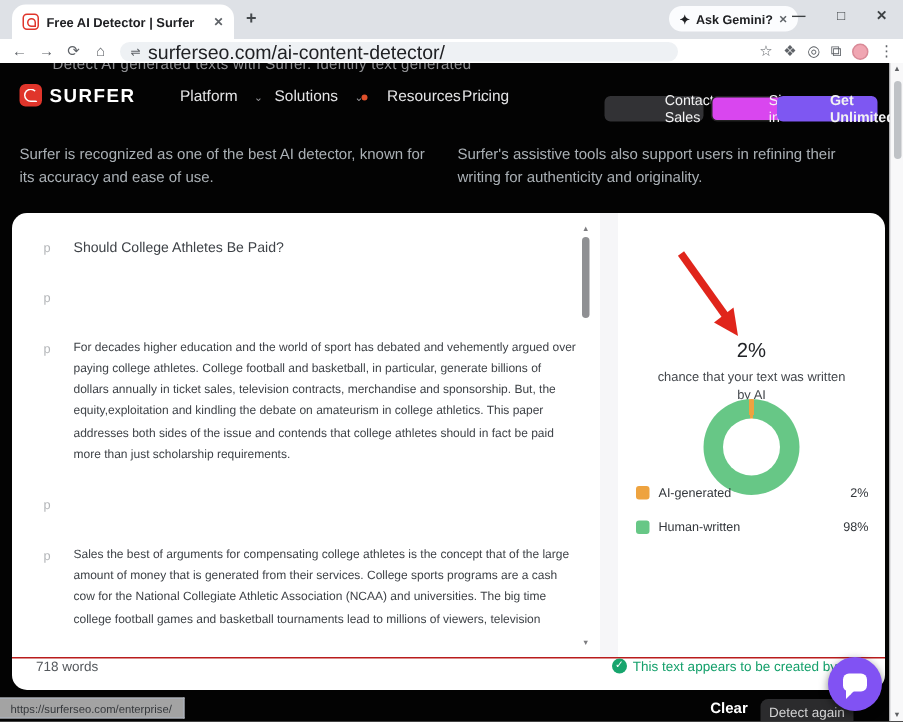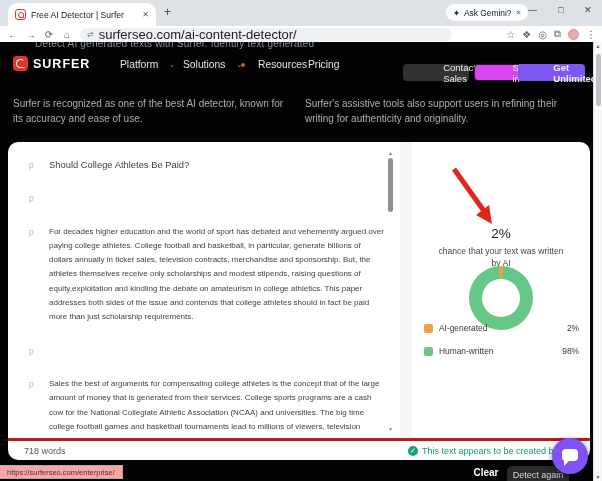--- a/index.html
+++ b/index.html
@@ -7,7 +7,7 @@
   .window { position:relative; width:602px; height:481px; overflow:hidden; background:#020202; margin:0 auto; }
 
   
-  .tabstrip { position:absolute; top:0; left:0; width:602px; height:26px; background:#dee1e6; z-index:40; }
+  .tabstrip { position:absolute; top:0; left:0; width:602px; height:26px; background:#dee1e6; z-index:40;font-weight:bold; }
   .tab { position:absolute; left:8px; top:3px; width:148px; height:23px; background:#fff; border-radius:9px 9px 0 0; display:flex; align-items:center; padding:0 7px; gap:5px; }
   .favicon { width:11px; height:11px; border:1.5px solid #e0352b; border-radius:3px; position:relative; flex:0 0 auto; background:#fff; }
   .favicon::after { content:""; position:absolute; left:2px; top:2px; width:4px; height:4px; border:1.2px solid #e0352b; border-radius:50% 50% 0 50%; }

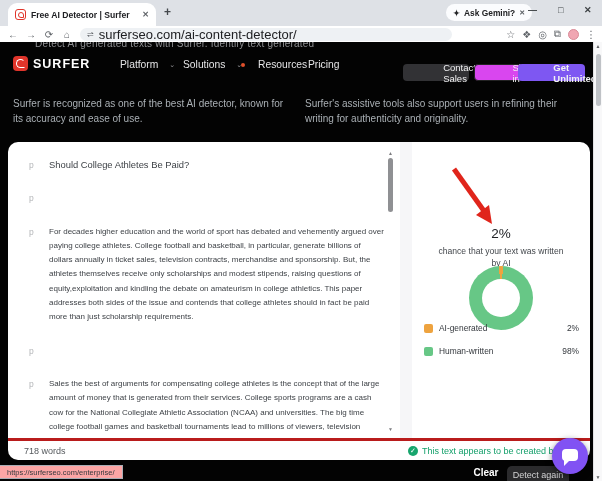--- a/index.html
+++ b/index.html
@@ -179,7 +179,6 @@
               <div>For decades higher education and the world of sport has debated and vehemently argued over</div>
               <div>paying college athletes. College football and basketball, in particular, generate billions of</div>
               <div>dollars annually in ticket sales, television contracts, merchandise and sponsorship. But, the</div>
-              <div>athletes themselves receive only scholarships and modest stipends, raising questions of</div>
               <div>equity,exploitation and kindling the debate on amateurism in college athletics. This paper</div>
               <div>addresses both sides of the issue and contends that college athletes should in fact be paid</div>
               <div>more than just scholarship requirements.</div>

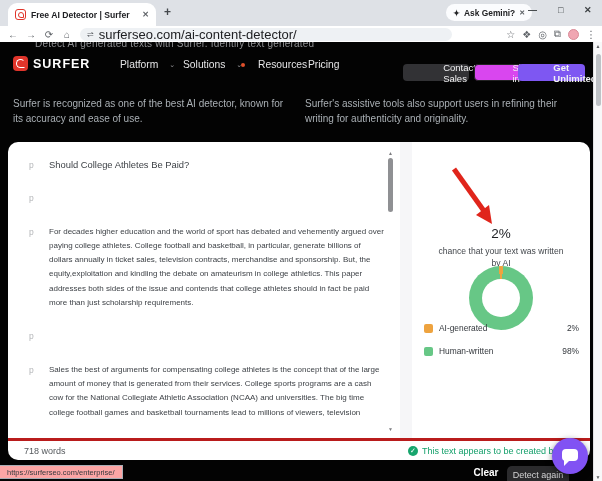--- a/index.html
+++ b/index.html
@@ -69,7 +69,7 @@
   .legend-label { font-size:8.4px; color:#33373c; }
   .legend-val { margin-left:auto; font-size:8.4px; color:#33373c; }
 
-  .card-footer { position:absolute; left:0; top:296px; width:582px; height:22px; border-top:3px solid #b91c1c; display:flex; align-items:center; }
+  .card-footer { position:absolute; left:0; top:296px; width:582px; height:22px; border-top:1px solid #b91c1c; display:flex; align-items:flex-start; }
   .wordcount { margin-left:16px; font-size:9px; color:#54585c; }
   .f-status { margin-left:auto; margin-right:12px; display:flex; align-items:center; gap:4px; }
   .check-ico { width:10px; height:10px; border-radius:50%; background:#17a56d; color:#fff; font-size:7px; line-height:10px; text-align:center; }

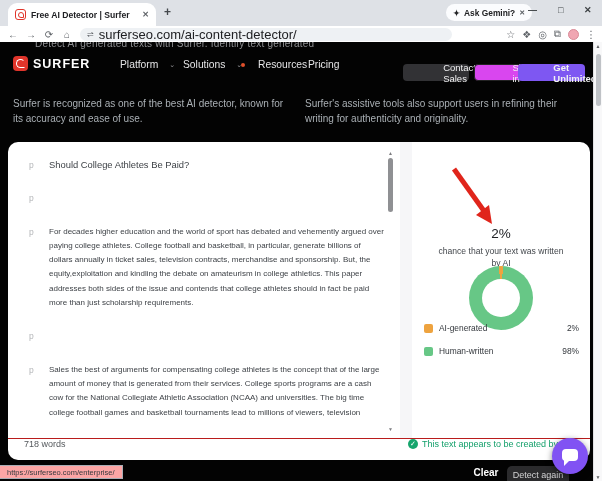--- a/index.html
+++ b/index.html
@@ -76,7 +76,7 @@
   .f-status span.txt { font-size:9px; color:#14a06b; }
 
   
-  .status-tip { position:absolute; left:0; top:423px; height:14px; background:#fca5a5; border:1px solid #a9aeb6; border-left:none; display:flex; align-items:center; padding:0 7px; font-size:7.5px; color:#36393d; z-index:5; }
+  .status-tip { position:absolute; left:0; top:423px; height:14px; background:#a3a3a3; border:1px solid #a9aeb6; border-left:none; display:flex; align-items:center; padding:0 7px; font-size:7.5px; color:#36393d; z-index:5; }
   .clear-btn { position:absolute; left:462px; top:425px; width:48px; text-align:center; font-size:10px; font-weight:bold; color:#fff; z-index:5; }
   .detect-btn { position:absolute; left:507px; top:424px; width:62px; height:20px; background:#2b2b2d; border-radius:5px 5px 0 0; text-align:center; font-size:9px; color:#d2d2d3; padding-top:4px; z-index:5; }
   .chat-bubble { position:absolute; left:552px; top:396px; width:36px; height:36px; border-radius:50%; z-index:20; box-shadow:0 2px 6px rgba(0,0,0,.5); }

